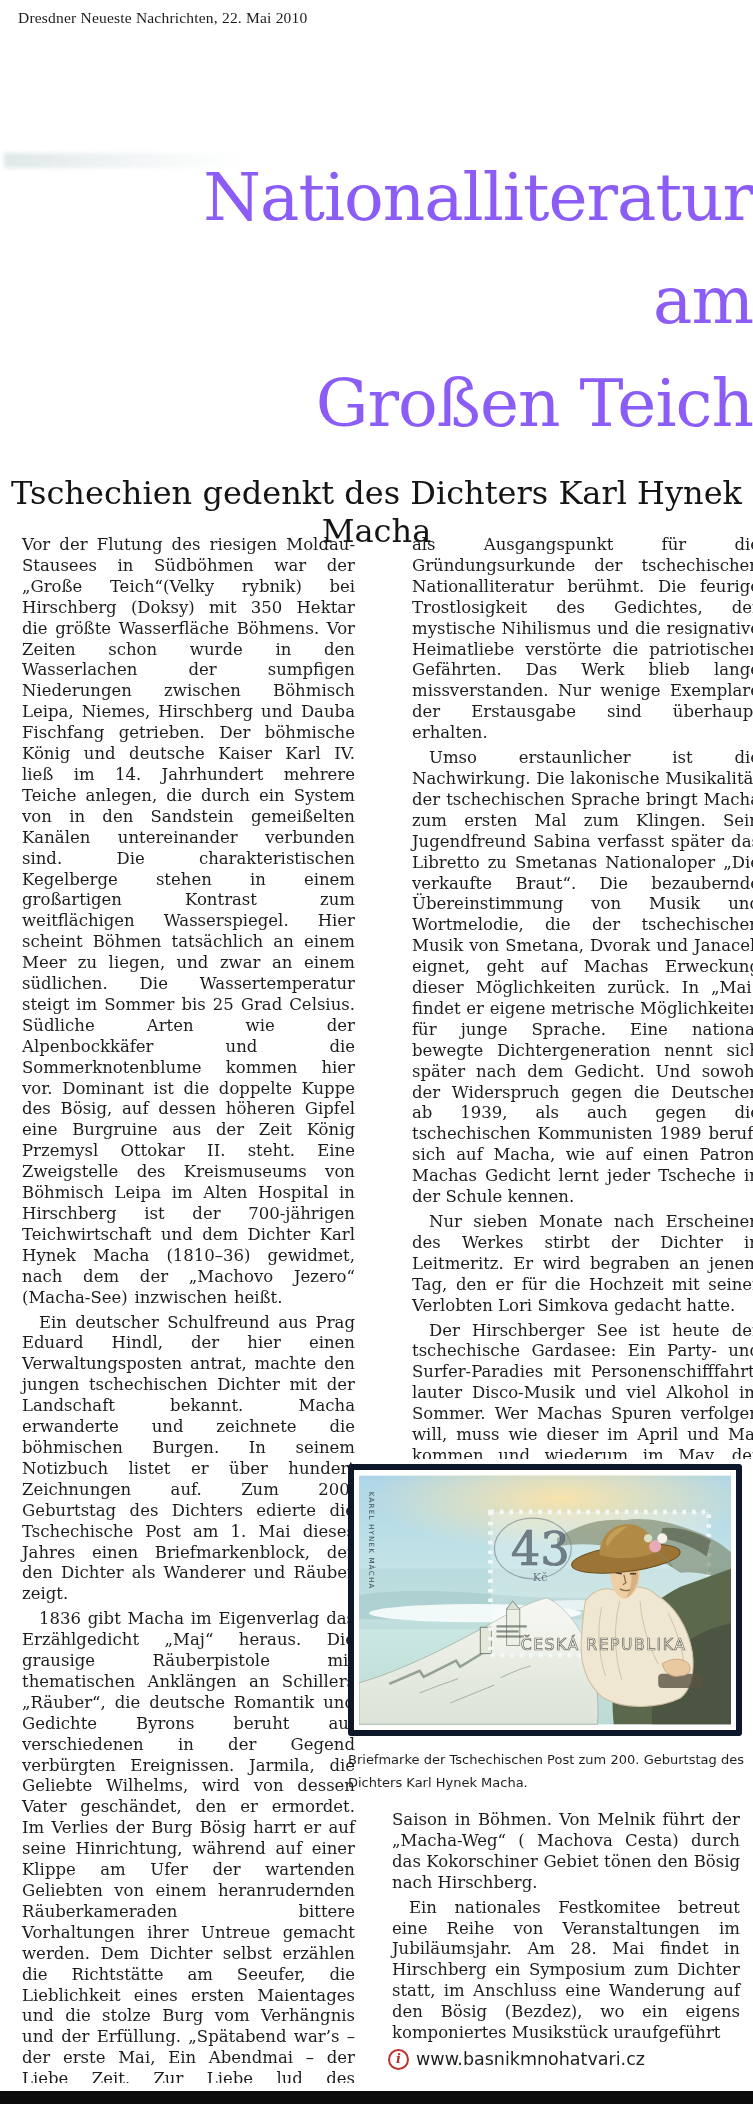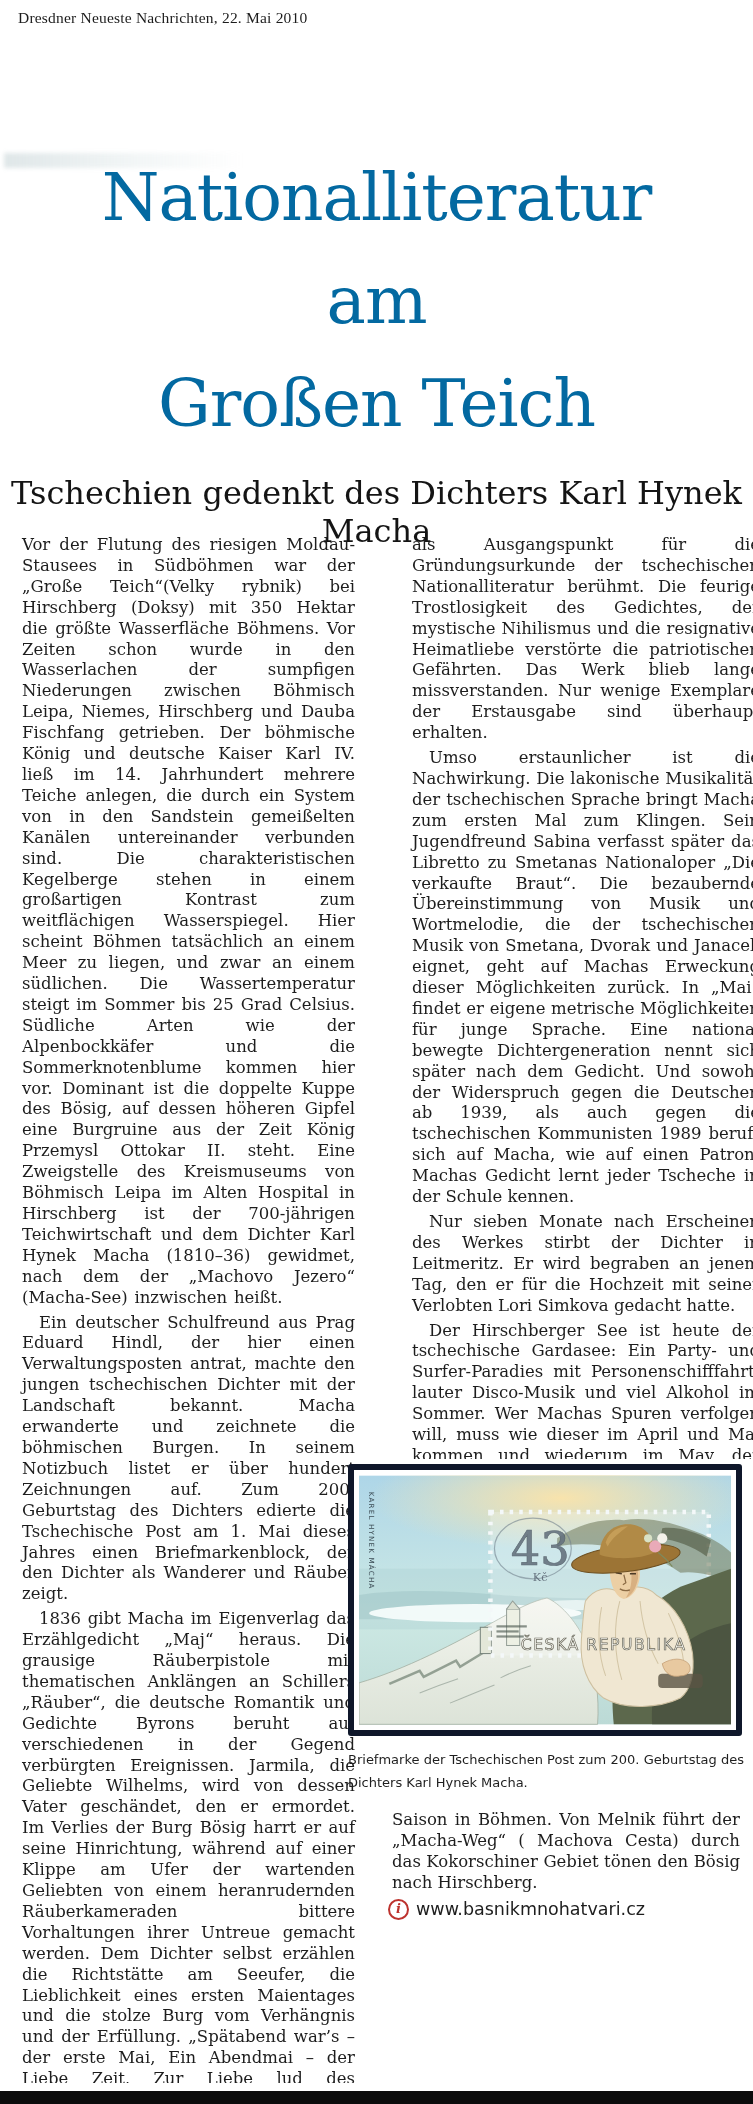--- a/index.html
+++ b/index.html
@@ -7,8 +7,8 @@
   .masthead{position:absolute;left:18px;top:9px;font:15.5px "Liberation Serif",serif;color:#1c1c1c;letter-spacing:.2px;white-space:nowrap}
   .artifact{position:absolute;left:4px;top:153px;width:240px;height:15px;
     background:linear-gradient(90deg,rgba(150,175,180,.30),rgba(170,195,198,.15) 55%,rgba(200,220,222,0));filter:blur(2px)}
-  .headline{position:absolute;left:0;top:146px;width:100%;text-align:center;
-    font-family:"DejaVu Serif",serif;font-size:66px;line-height:103px;color:#0369a1;letter-spacing:-1px}
+  .headline{position:absolute;left:0;top:146px;width:100%;text-align:right;
+    font-family:"DejaVu Serif",serif;font-size:66px;line-height:103px;color:#8b5cf6;letter-spacing:-1px}
   .subhead{position:absolute;left:0;top:474px;width:100%;text-align:center;
     font-family:"DejaVu Serif",serif;font-size:32px;color:#141414}
   .col{position:absolute;font-family:"DejaVu Serif",serif;font-size:16.5px;line-height:20.9px;

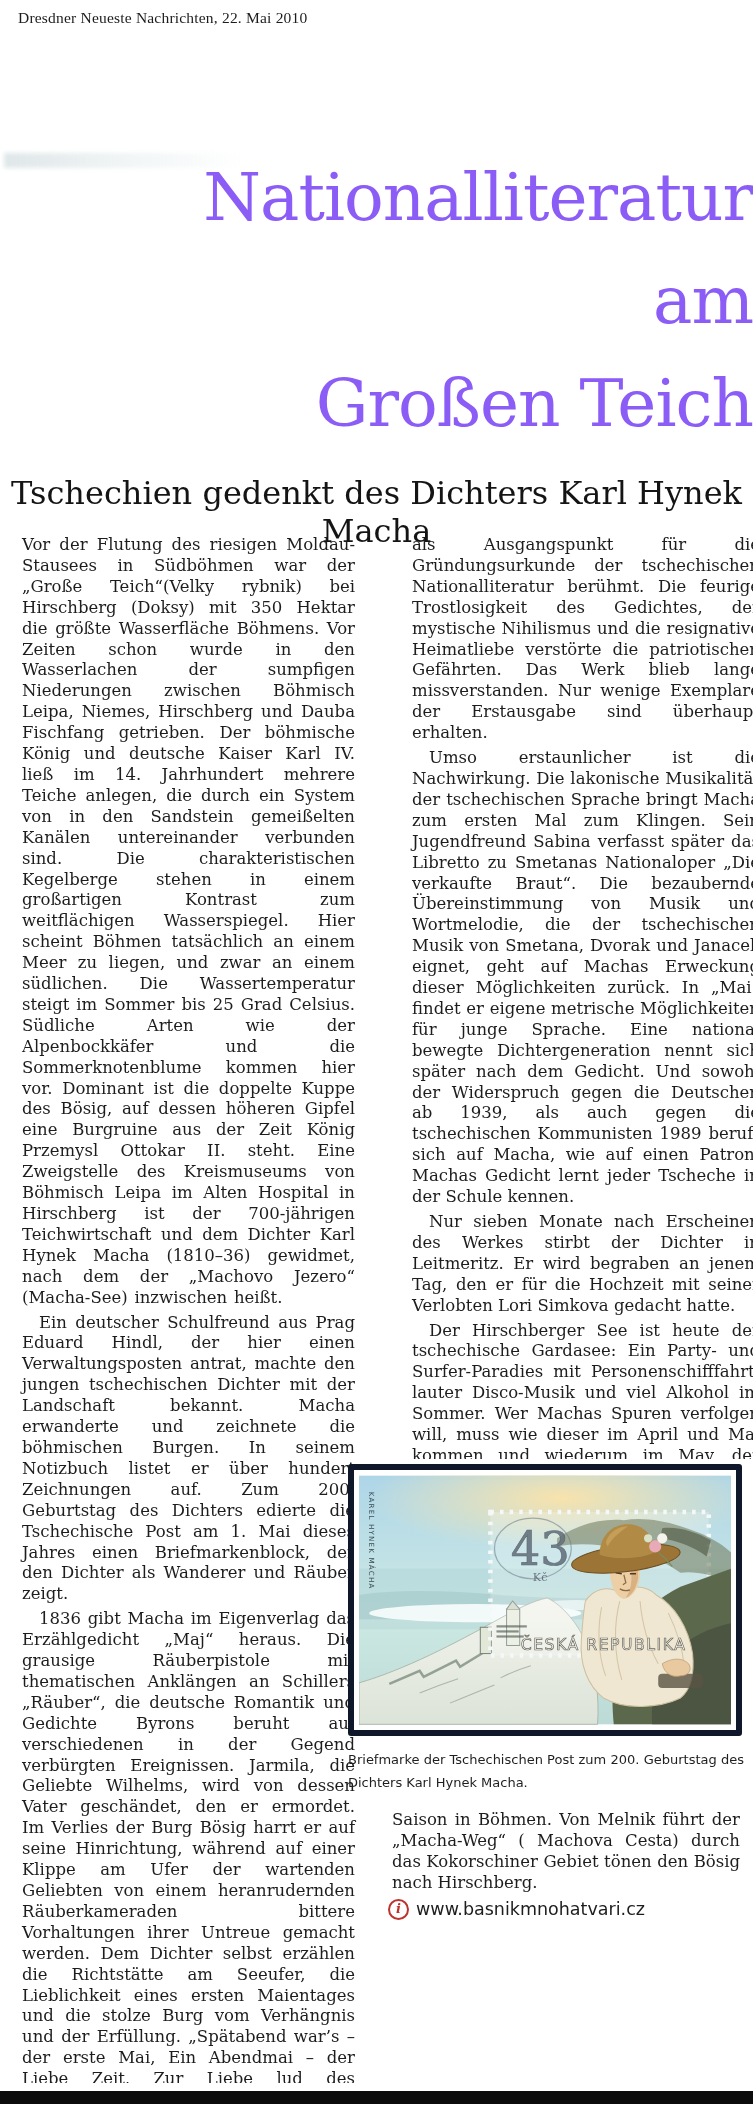--- a/index.html
+++ b/index.html
@@ -138,6 +138,7 @@
 
   <div class="col" id="colRightBottom">
     <p>Saison in Böhmen. Von Melnik führt der „Macha-Weg“ ( Machova Cesta) durch das Kokorschiner Gebiet tönen den Bösig nach Hirschberg.</p>
+    <p class="ind">Ein nationales Festkomitee betreut eine Reihe von Veranstaltungen im Jubiläumsjahr. Am 28. Mai findet in Hirschberg ein Symposium zum Dichter statt, im Anschluss eine Wanderung auf den Bösig (Bezdez), wo ein eigens komponiertes Musikstück uraufgeführt</p>
     <div class="webrow">
       <span class="webicon">i</span>
       <span>www.basnikmnohatvari.cz</span>

